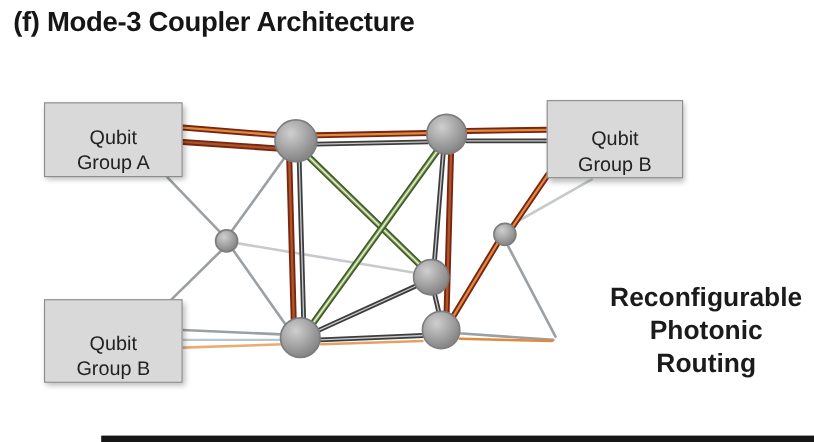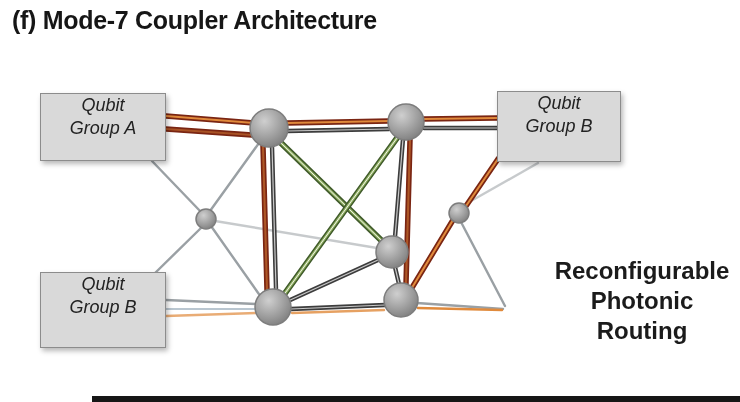--- a/index.html
+++ b/index.html
@@ -58,7 +58,7 @@
 
 <div class="canvas">
 
-  <div class="title">(f) Mode-7 Coupler Architecture</div>
+  <div class="title">(f) Mode-3 Coupler Architecture</div>
 
   <svg class="diagram" width="740" height="402" viewBox="0 0 740 402">
     <defs>

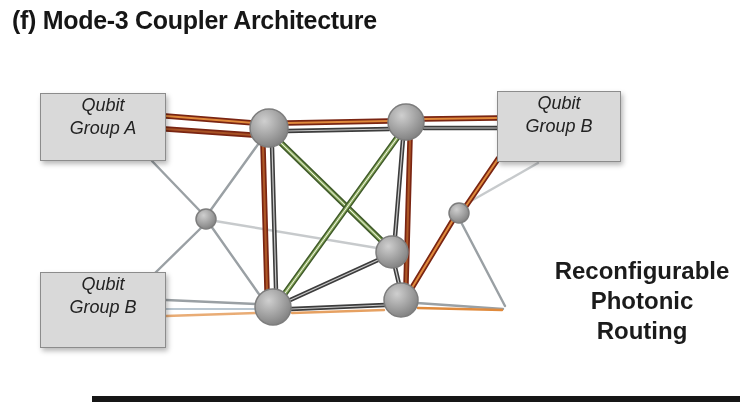--- a/index.html
+++ b/index.html
@@ -18,7 +18,7 @@
     background:var(--box-fill);
     border:1.6px solid var(--box-border);
     box-shadow:2px 3px 5px rgba(0,0,0,.28);
-    display:flex; align-items:flex-start; justify-content:center;font-style:italic;
+    display:flex; align-items:flex-end; justify-content:center;
   }
   .box span {
     text-align:center; white-space:pre-line; line-height:1.28;

